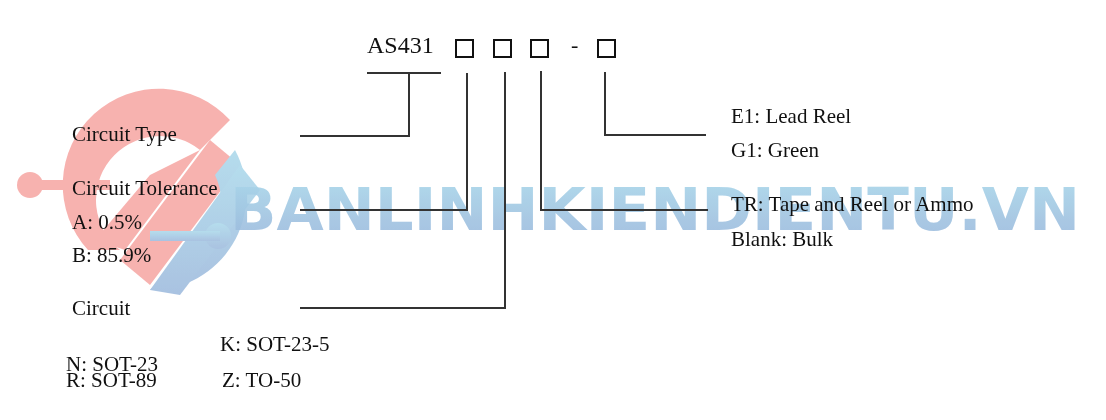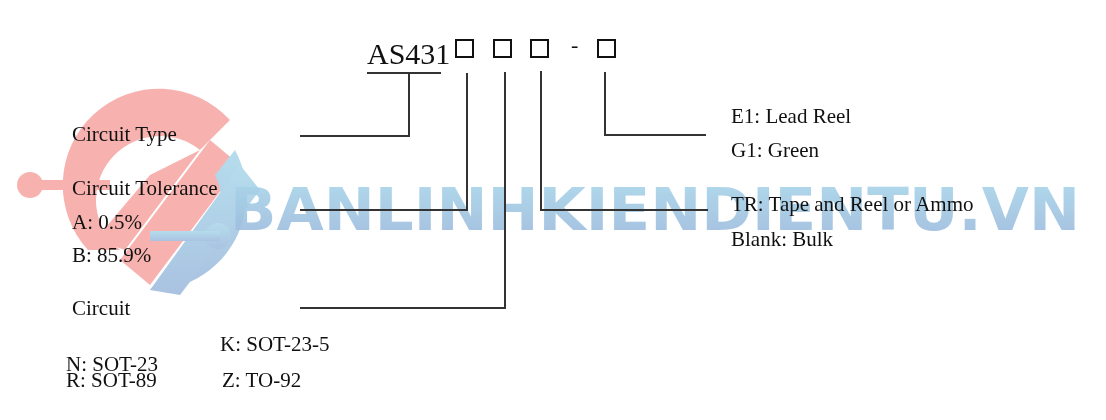--- a/index.html
+++ b/index.html
@@ -8,7 +8,7 @@
   .wm { position: absolute; left: 0; top: 0; width: 1106px; height: 420px; z-index: 0; }
   .lines { position: absolute; left: 0; top: 0; width: 1106px; height: 420px; z-index: 1; }
   .t { position: absolute; z-index: 2; font-size: 21px; line-height: 24px; white-space: nowrap; }
-  .pn { position: absolute; z-index: 2; font-size: 30px; line-height: 28px; left: 367px; top: 40px; }
+  .pn { position: absolute; z-index: 2; font-size: 24px; line-height: 28px; left: 367px; top: 31px; }
   .box { position: absolute; z-index: 2; width: 15px; height: 15px; border: 2px solid #111; top: 39px; }
   .dash { position: absolute; z-index: 2; font-size: 22px; top: 32px; left: 571px; }
 </style>

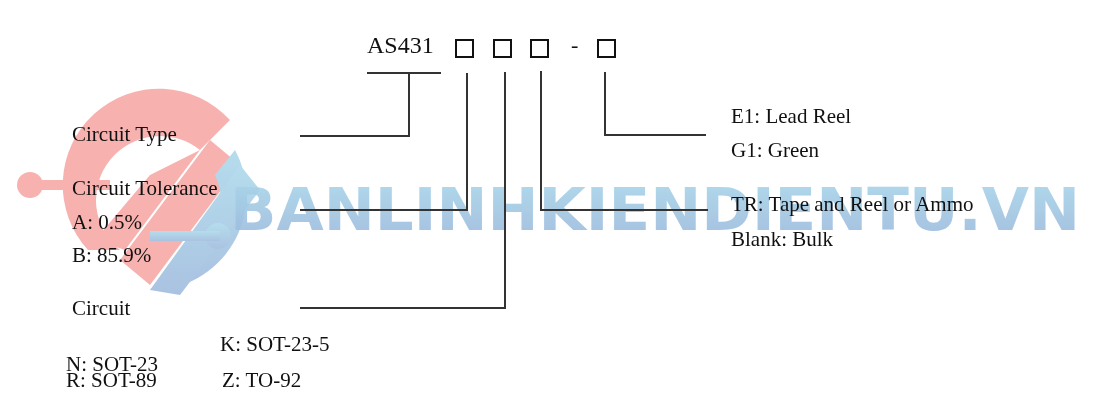--- a/index.html
+++ b/index.html
@@ -64,7 +64,7 @@
 <div class="t" style="left:66px;top:352px">N: SOT-23</div>
 <div class="t" style="left:220px;top:332px">K: SOT-23-5</div>
 <div class="t" style="left:66px;top:368px">R: SOT-89</div>
-<div class="t" style="left:222px;top:368px">Z: TO-92</div>
+<div class="t" style="left:222px;top:368px">Z: TO-50</div>
 
 <div class="t" style="left:731px;top:104px">E1: Lead Reel</div>
 <div class="t" style="left:731px;top:138px">G1: Green</div>

